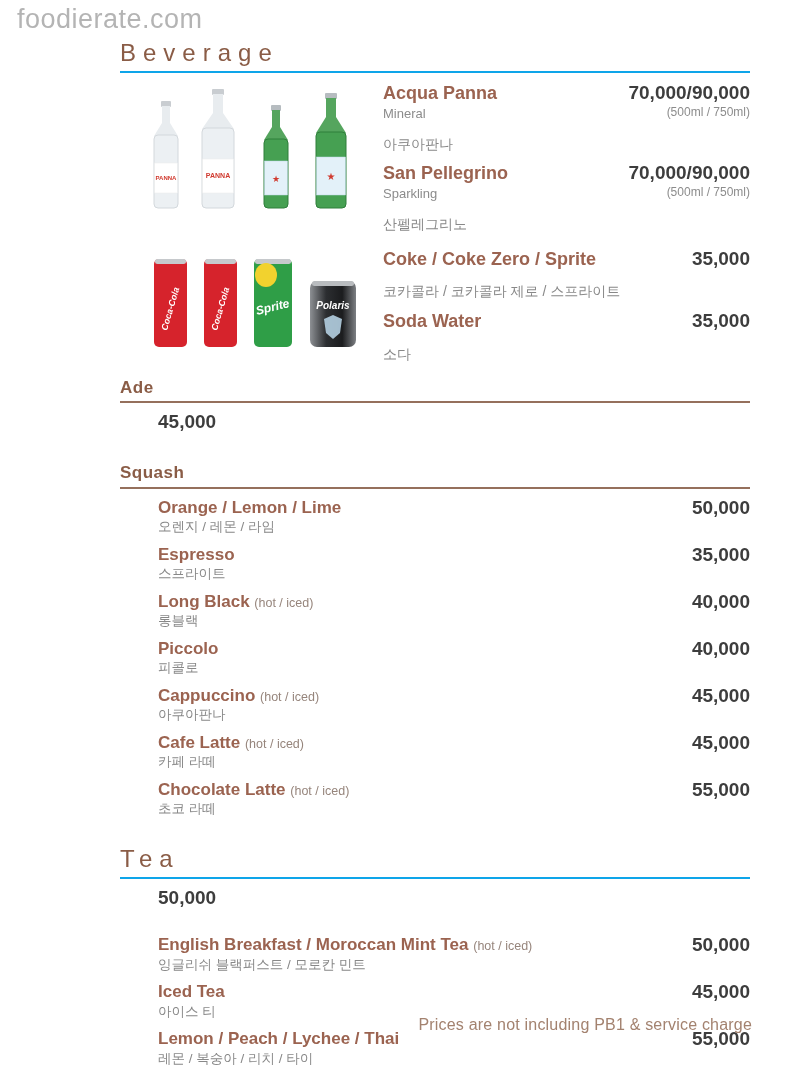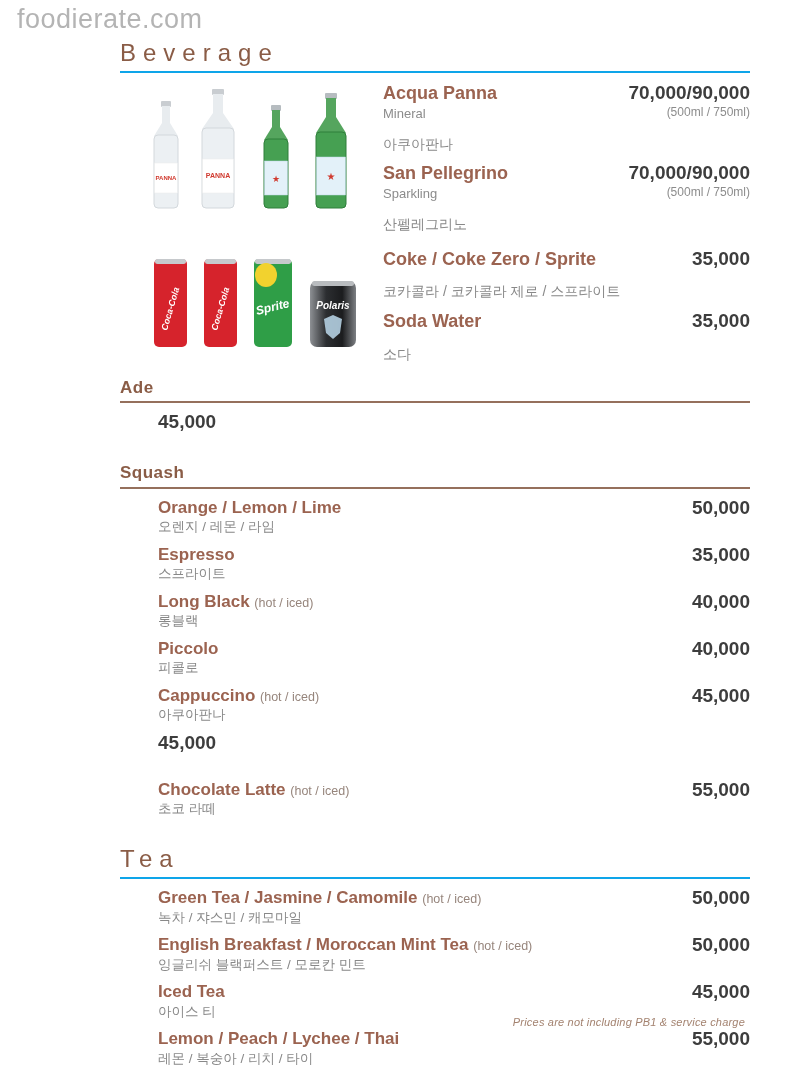--- a/index.html
+++ b/index.html
@@ -241,6 +241,10 @@
     <div class="mi-price">45,000</div>
   </div>
   <div class="menu-item">
+    <div>
+      <div class="mi-name"><span>Cafe Latte</span> <span class="mi-note">(hot / iced)</span></div>
+      <div class="mi-kr">카페 라떼</div>
+    </div>
     <div class="mi-price">45,000</div>
   </div>
   <div class="menu-item">

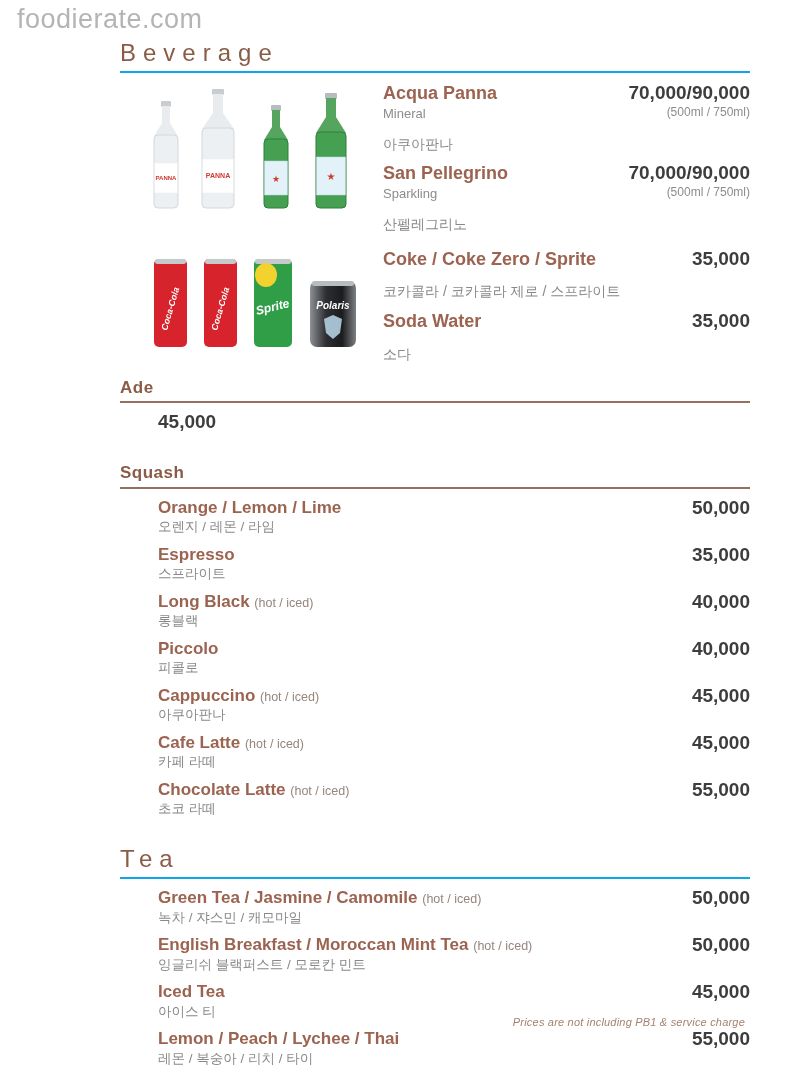--- a/index.html
+++ b/index.html
@@ -258,10 +258,6 @@
   <div class="section-title tea-title">Tea</div>
 
   <div class="menu-item">
-    <div>
-      <div class="mi-name"><span>Green Tea / Jasmine / Camomile</span> <span class="mi-note">(hot / iced)</span></div>
-      <div class="mi-kr">녹차 / 쟈스민 / 캐모마일</div>
-    </div>
     <div class="mi-price">50,000</div>
   </div>
   <div class="menu-item">

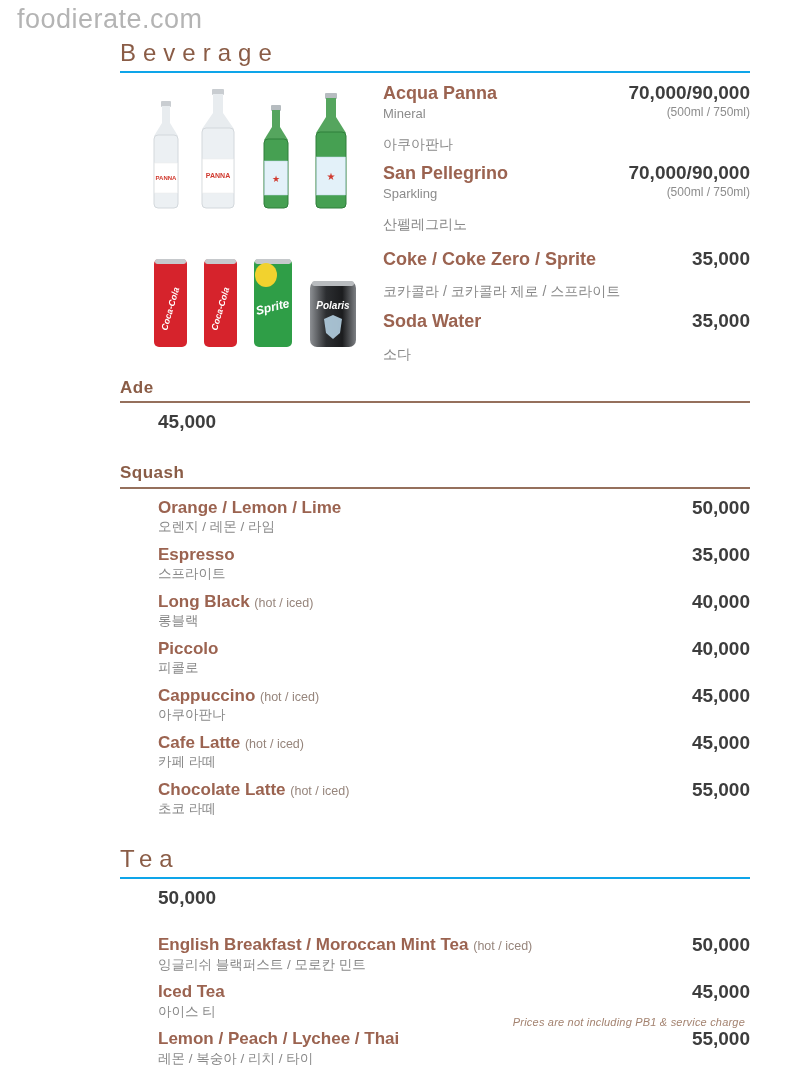--- a/index.html
+++ b/index.html
@@ -58,8 +58,8 @@
   .tea-title{margin-top:28px;}
 
   .footer-note{
-    position:absolute;right:46px;top:1016px;
-    font-size:11px;color:#a3826f;letter-spacing:.2px;font-style:italic;
+    position:absolute;right:39px;top:1016px;
+    font-size:16px;color:#a3826f;letter-spacing:.2px;
   }
 </style>
 </head>

